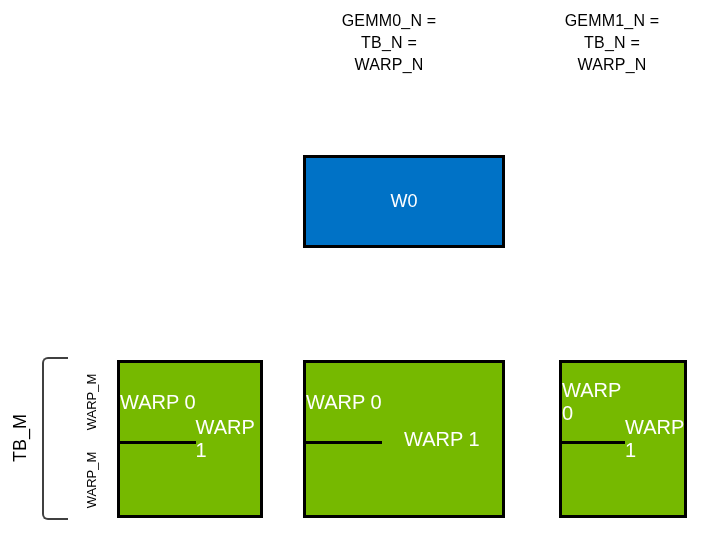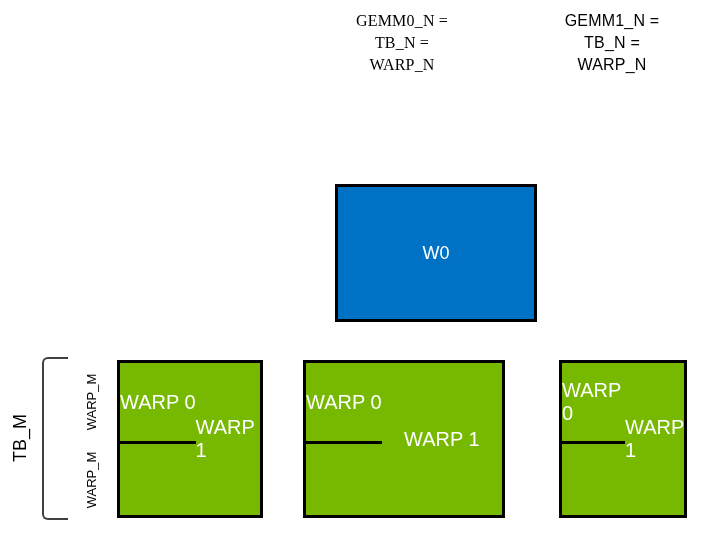--- a/index.html
+++ b/index.html
@@ -13,7 +13,7 @@
     font-size:16px;line-height:22px;font-weight:400;
     color:var(--text-dark,#000);letter-spacing:0.2px;
   }
-  .hdr-gemm0{left:302px;font-family:Liberation Serif, serif;}
+  .hdr-gemm0{left:289px;}
   .hdr-gemm1{left:512px;}
   .bluebox{
     position:absolute;box-sizing:border-box;

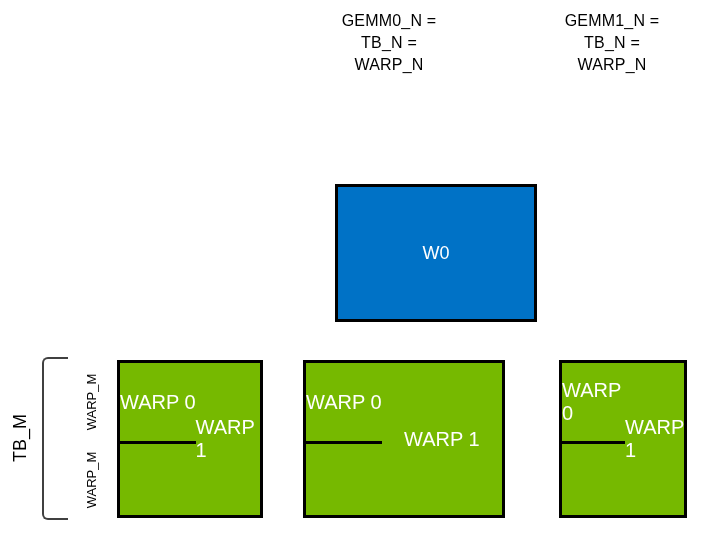--- a/index.html
+++ b/index.html
@@ -21,7 +21,7 @@
     display:flex;align-items:center;justify-content:center;
     color:var(--text-light,#fff);font-size:18px;
   }
-  .w0{left:303px;top:184px;width:202px;height:138px;margin-left:32px;}
+  .w0{left:303px;top:155px;width:202px;height:93px;}
   .w1{left:559px;top:110px;width:128px;height:197px;}
   .stack{
     position:absolute;top:360px;height:158px;box-sizing:border-box;

